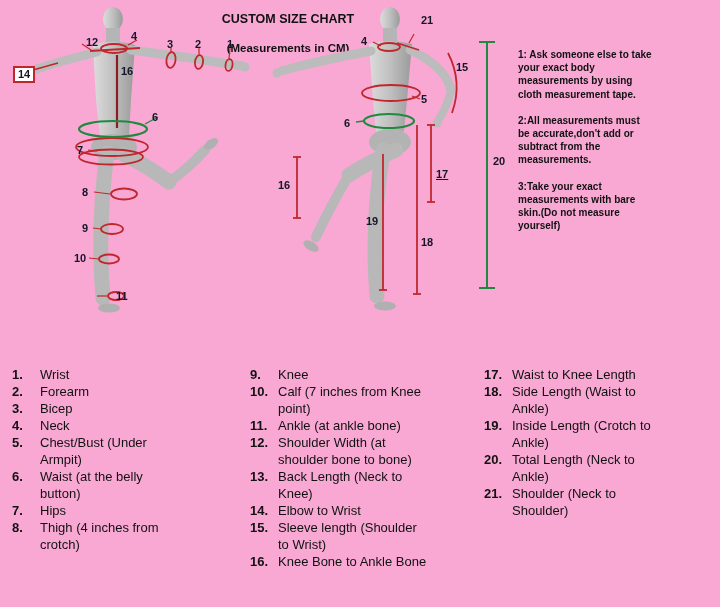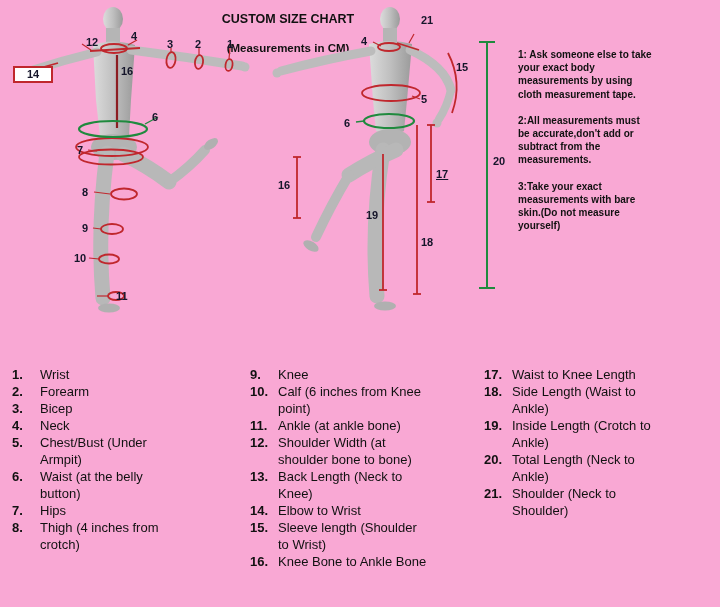--- a/index.html
+++ b/index.html
@@ -10,7 +10,7 @@
   .title-sub{font-size:11.5px;font-weight:bold;margin-top:16px;}
   .figures-svg{position:absolute;left:0;top:0;}
   .fig-num{position:absolute;font-size:11px;font-weight:bold;color:#15152a;line-height:1;}
-  .fig-num.boxed{border:2px solid #c0272d;padding:1px 12px;background:#fff;}
+  .fig-num.boxed{border:2px solid #c0272d;padding:1px 3px;background:#fff;}
   .instructions{position:absolute;left:518px;top:48px;width:136px;font-size:10px;
                 font-weight:bold;line-height:1.32;}
   .instructions p{margin:0 0 13px 0;}

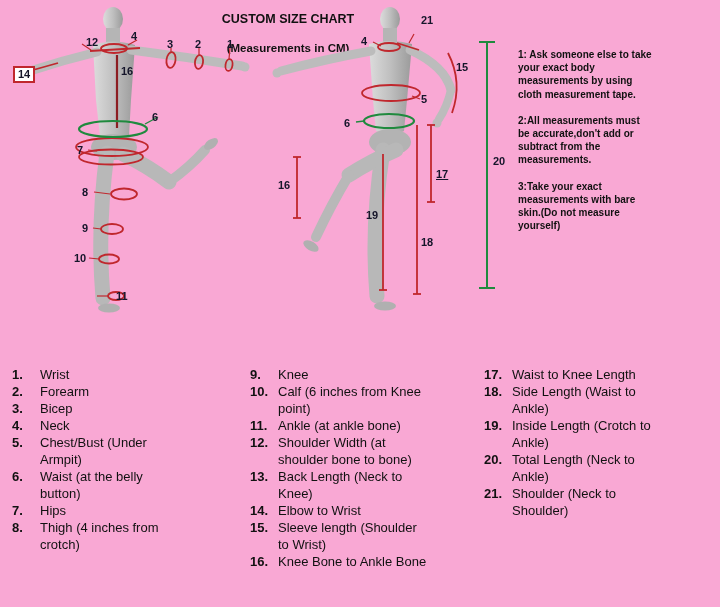--- a/index.html
+++ b/index.html
@@ -166,7 +166,7 @@
   <div class="fig-num" style="left:344px;top:118px;">6</div>
   <div class="fig-num" style="left:278px;top:180px;">16</div>
   <div class="fig-num" style="left:436px;top:169px;text-decoration:underline;">17</div>
-  <div class="fig-num" style="left:366px;top:210px;">19</div>
+  <div class="fig-num" style="left:366px;top:216px;">19</div>
   <div class="fig-num" style="left:421px;top:237px;">18</div>
   <div class="fig-num" style="left:493px;top:156px;">20</div>
 

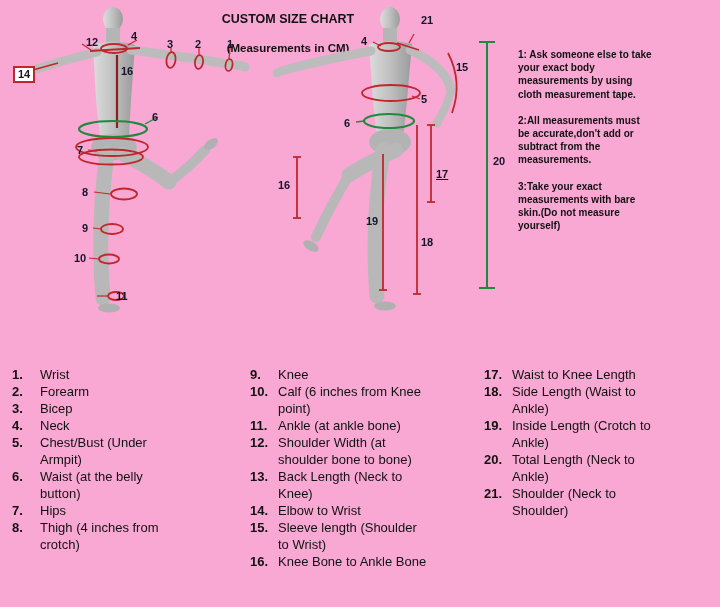--- a/index.html
+++ b/index.html
@@ -218,7 +218,7 @@
       </div>
     <div class="li">
         <span class="n">10.</span>
-        <span class="t">Calf (6 inches from Knee point)</span>
+        <span class="t">Calf (7 inches from Knee point)</span>
       </div>
     <div class="li">
         <span class="n">11.</span>

